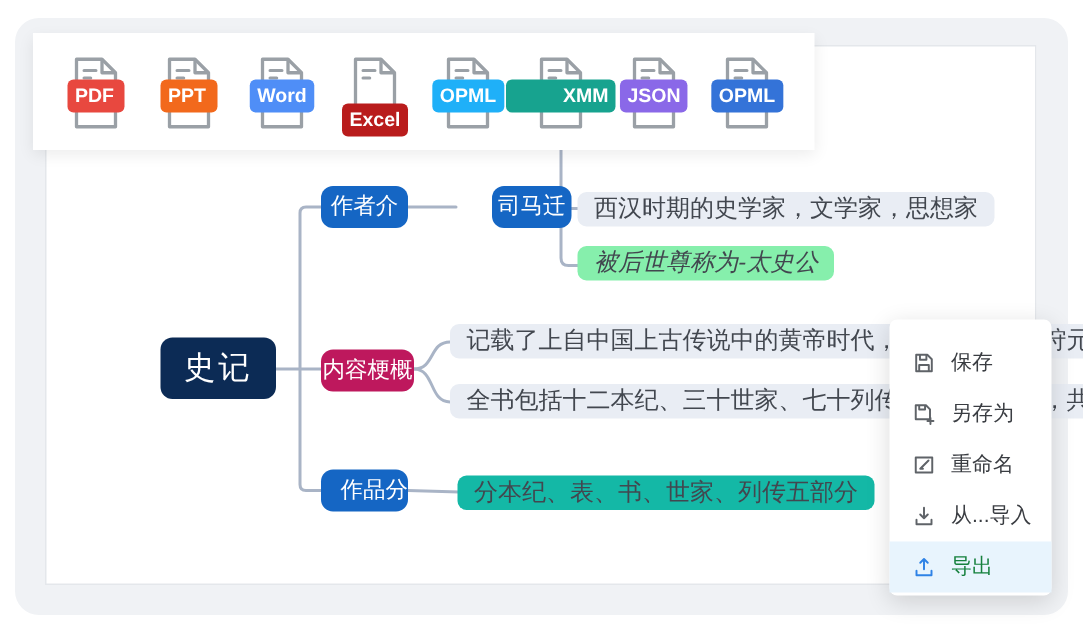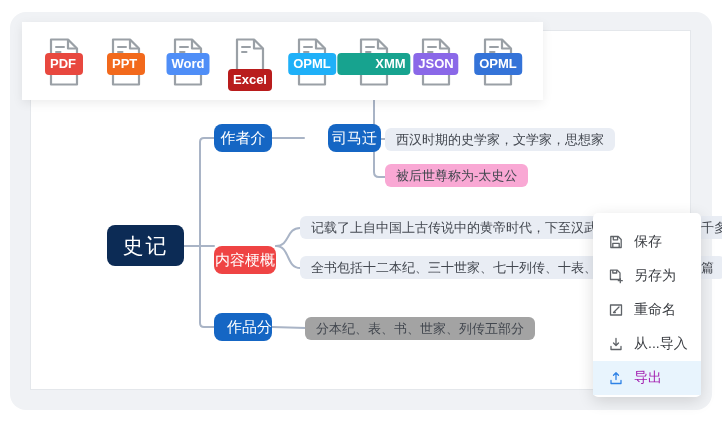--- a/index.html
+++ b/index.html
@@ -38,7 +38,7 @@
   .n-analysis{ left:214px; top:313px; width:58px; height:28px; line-height:28px; }
 
   .pill { position:absolute; height:23px; line-height:23px; padding:0 11px;
-    background:#e9edf4; color:#42474f; border-radius:6px; font-size:13px;
+    background:#e9edf4; color:#42474f; border-radius:6px; font-size:16px;
     white-space:nowrap; }
   .p1 { left:385px; top:128px; }
   .p2 { left:385px; top:164px; }

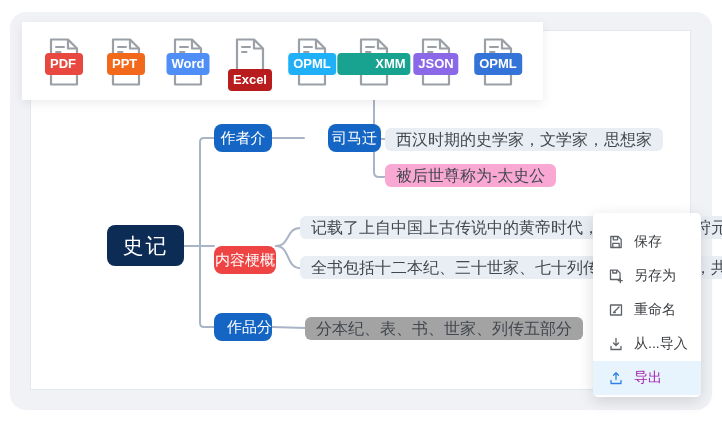--- a/index.html
+++ b/index.html
@@ -81,7 +81,7 @@
   <div class="node n-analysis" style="background: rgb(21, 102, 196); text-align: right;">作品分析</div>
 
   <div class="pill p1" style="background: rgb(233, 237, 244);">西汉时期的史学家，文学家，思想家</div>
-  <div class="pill p2" style="background: #f9a8d4;">被后世尊称为-太史公</div>
+  <div class="pill p2" style="background: #86efac; font-style: italic;">被后世尊称为-太史公</div>
   <div class="pill p3" style="background: rgb(233, 237, 244);">记载了上自中国上古传说中的黄帝时代，下至汉武帝元狩元年，共三千多年的历</div>
   <div class="pill p4" style="background: rgb(233, 237, 244);">全书包括十二本纪、三十世家、七十列传、十表、八书，共一百三十篇</div>
   <div class="pill p5" style="background: #a3a3a3;">分本纪、表、书、世家、列传五部分</div>

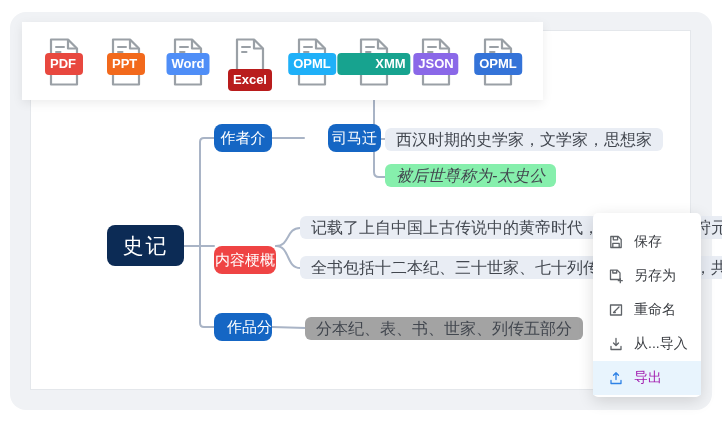--- a/index.html
+++ b/index.html
@@ -77,7 +77,7 @@
   <div class="node root" style="background: rgb(12, 43, 85);">史记</div>
   <div class="node n-author" style="background: rgb(21, 102, 196);">作者介绍</div>
   <div class="node n-sima" style="background: rgb(21, 102, 196);">司马迁</div>
-  <div class="node n-content" style="background: #ef4444; margin-top: 13px;">内容梗概</div>
+  <div class="node n-content" style="background: #be185d;">内容梗概</div>
   <div class="node n-analysis" style="background: rgb(21, 102, 196); text-align: right;">作品分析</div>
 
   <div class="pill p1" style="background: rgb(233, 237, 244);">西汉时期的史学家，文学家，思想家</div>

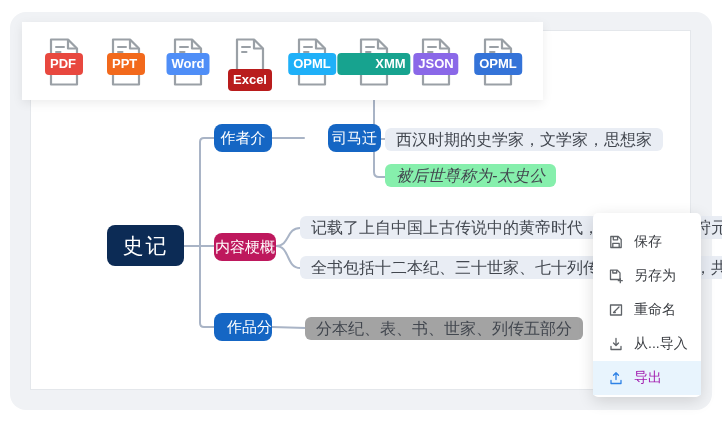--- a/index.html
+++ b/index.html
@@ -84,7 +84,7 @@
   <div class="pill p2" style="background: #86efac; font-style: italic;">被后世尊称为-太史公</div>
   <div class="pill p3" style="background: rgb(233, 237, 244);">记载了上自中国上古传说中的黄帝时代，下至汉武帝元狩元年，共三千多年的历</div>
   <div class="pill p4" style="background: rgb(233, 237, 244);">全书包括十二本纪、三十世家、七十列传、十表、八书，共一百三十篇</div>
-  <div class="pill p5" style="background: #a3a3a3;">分本纪、表、书、世家、列传五部分</div>
+  <div class="pill p5" style="background: #14b8a6;">分本纪、表、书、世家、列传五部分</div>
 
   <div class="panel">
 

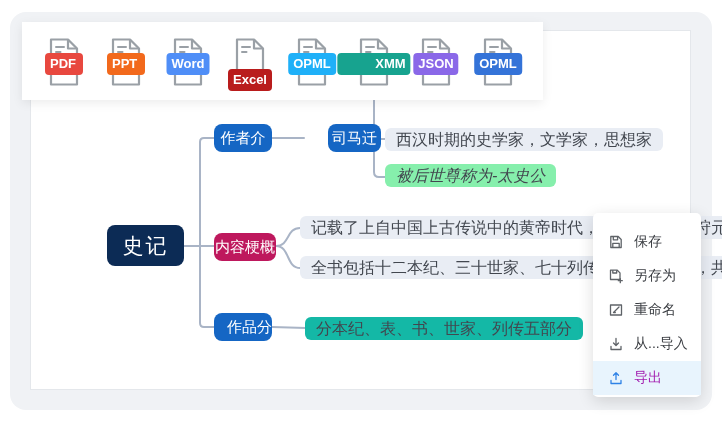--- a/index.html
+++ b/index.html
@@ -53,7 +53,7 @@
   .menu-row { height:34px; display:flex; align-items:center; padding-left:15px;
     font-size:14px; color:#3a3d42; cursor:pointer; }
   .menu-row svg { margin-right:10px; flex:0 0 auto; color:#5f6368; }
-  .menu-row.active { background:#e8f4fd; color:#a21caf; }
+  .menu-row.active { background:#e8f4fd; color:#15803d; }
   .menu-row.active svg { color:#2e82e6; }
 </style>
 </head>

